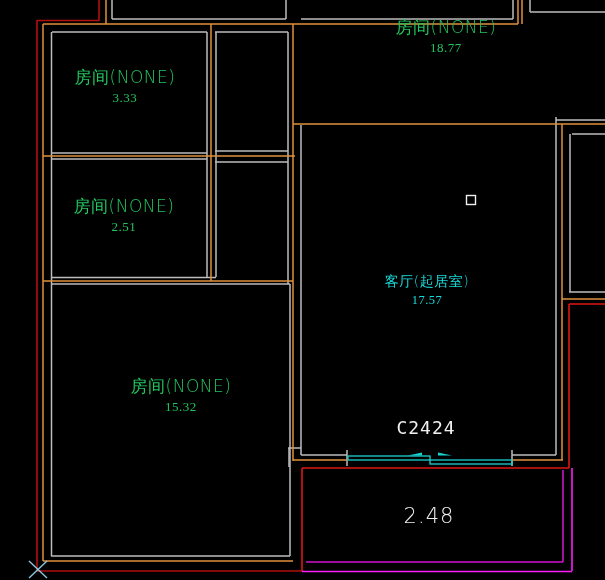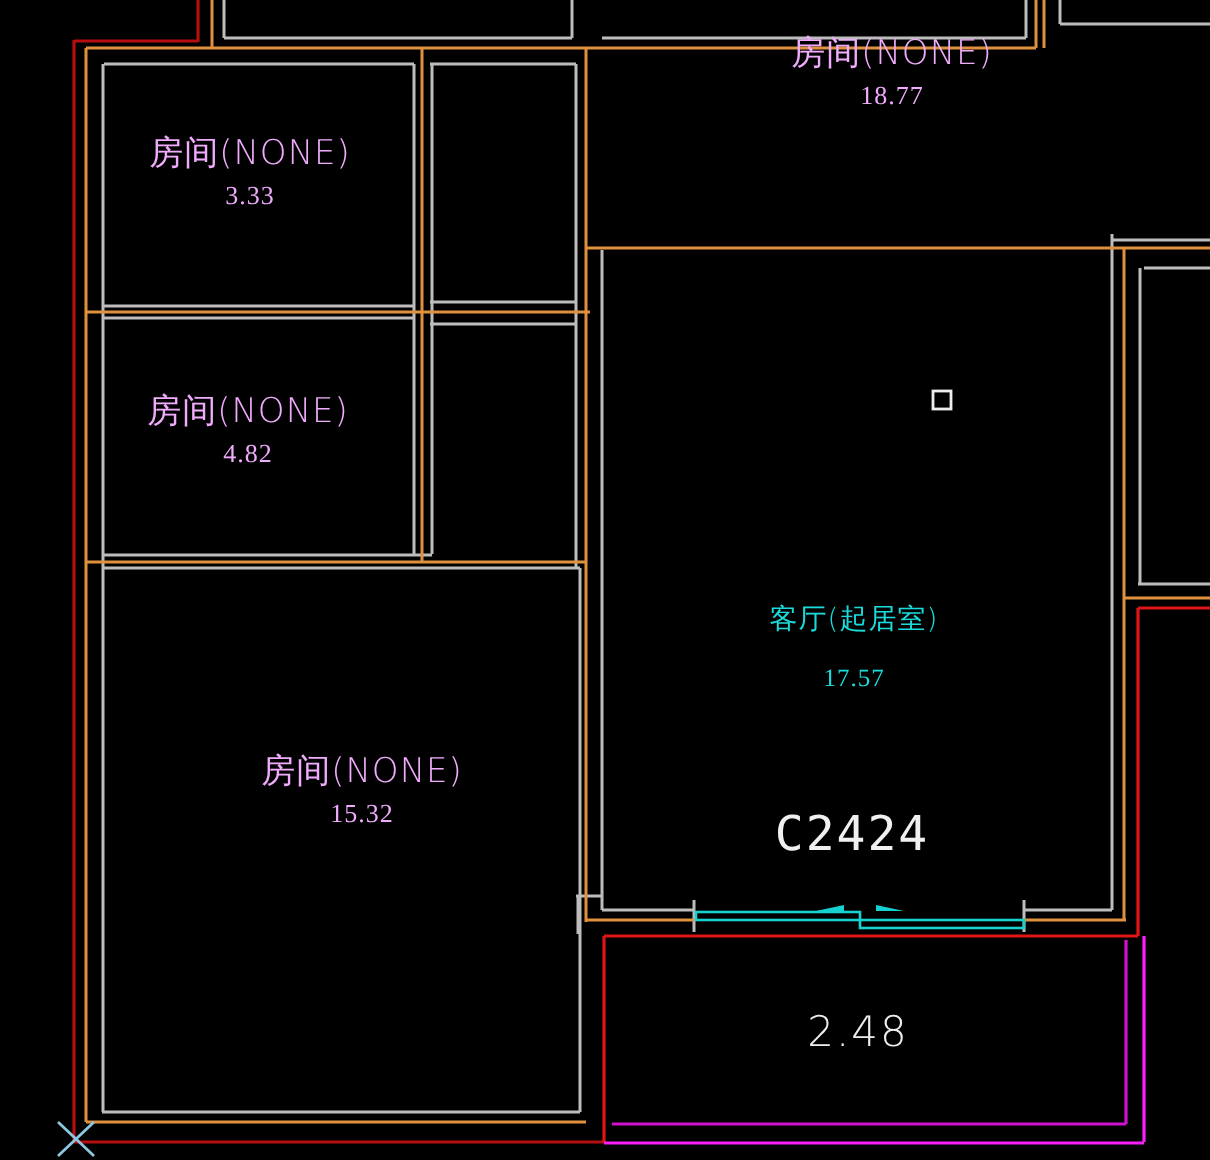--- a/index.html
+++ b/index.html
@@ -16,7 +16,7 @@
     transform:translateX(-50%);
     text-align:center;
     white-space:nowrap;
-    color:#f0abfc;
+    color:#22c55e;
     font-weight:300;
     letter-spacing:0.5px;
   }

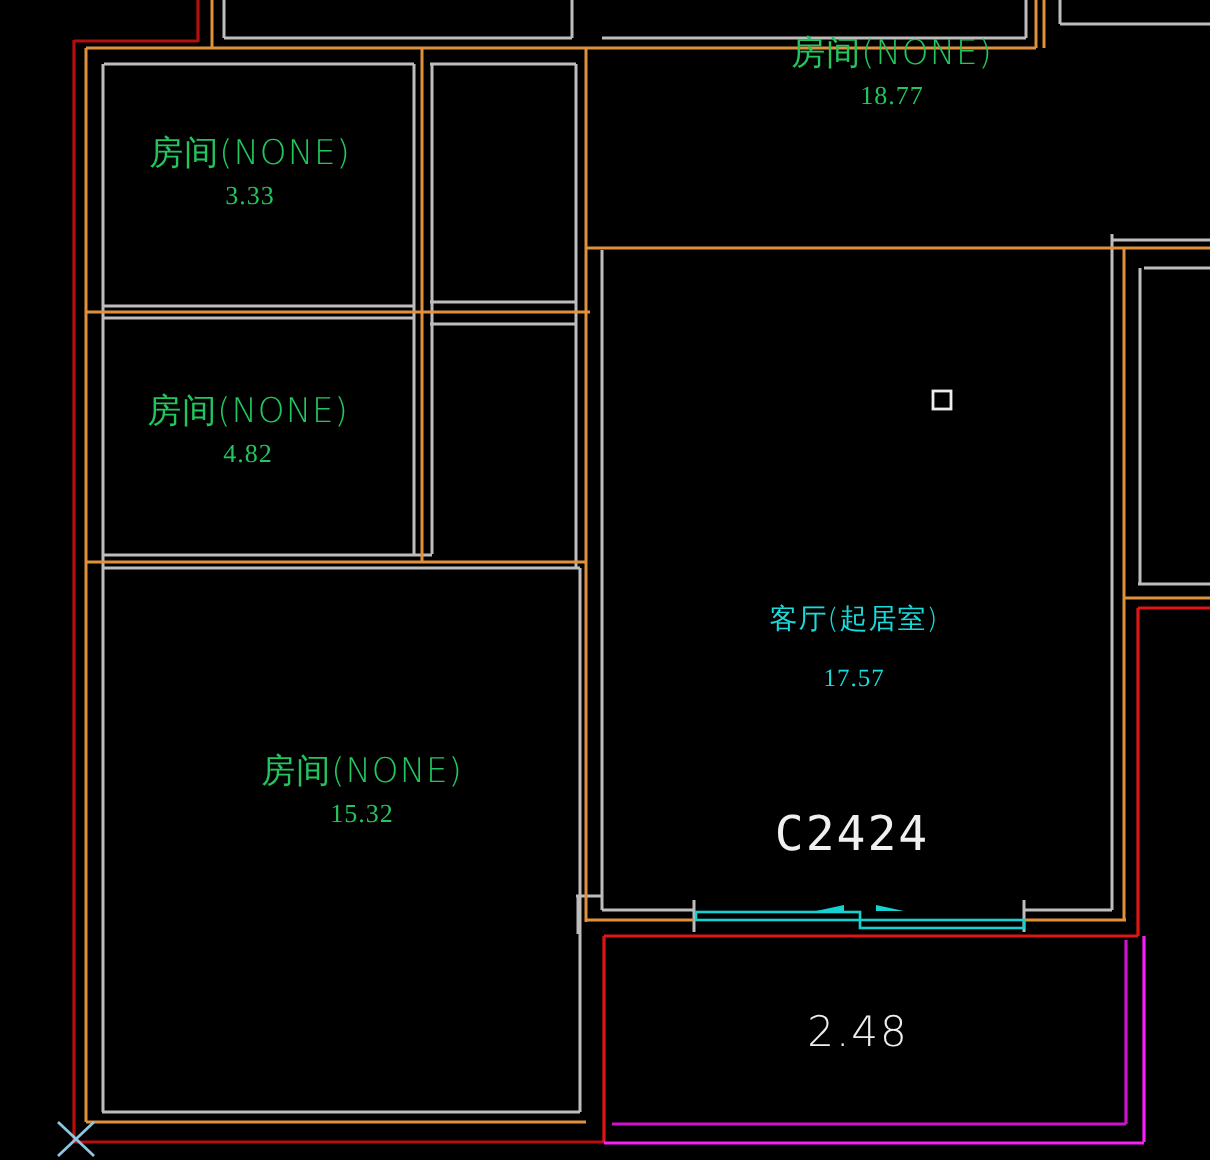--- a/index.html
+++ b/index.html
@@ -149,7 +149,7 @@
 
   <div class="lbl lbl-room-b">
     <span class="name">房间(NONE)</span>
-    <span class="val">4.82</span>
+    <span class="val">2.51</span>
   </div>
 
   <div class="lbl lbl-room-t">

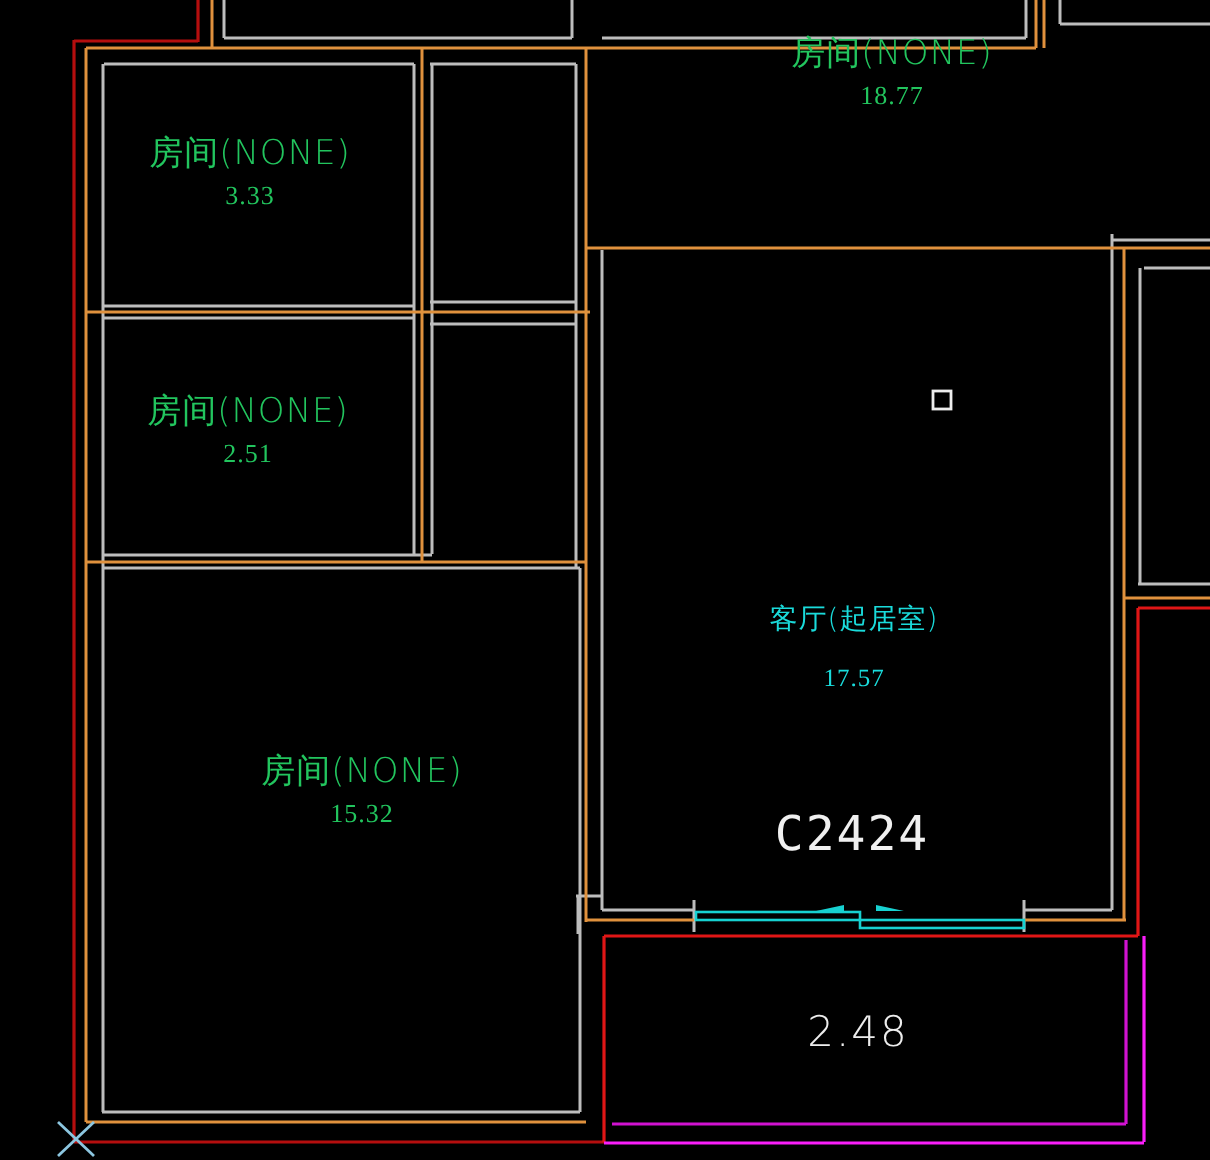--- a/index.html
+++ b/index.html
@@ -27,7 +27,7 @@
   .lbl-room-t{left:446px;top:17px;}
   .lbl-room-big{left:181px;top:376px;}
   .lbl-living{left:427px;top:273px;color:#1ADBDB;}
-  .lbl-living .name{font-size:14px;line-height:17px;margin-top:29px;}
+  .lbl-living .name{font-size:14px;line-height:17px;}
   .lbl-living .val{font-size:12.5px;margin-top:14px;}
   .lbl-window{
     position:absolute;left:426px;top:404px;

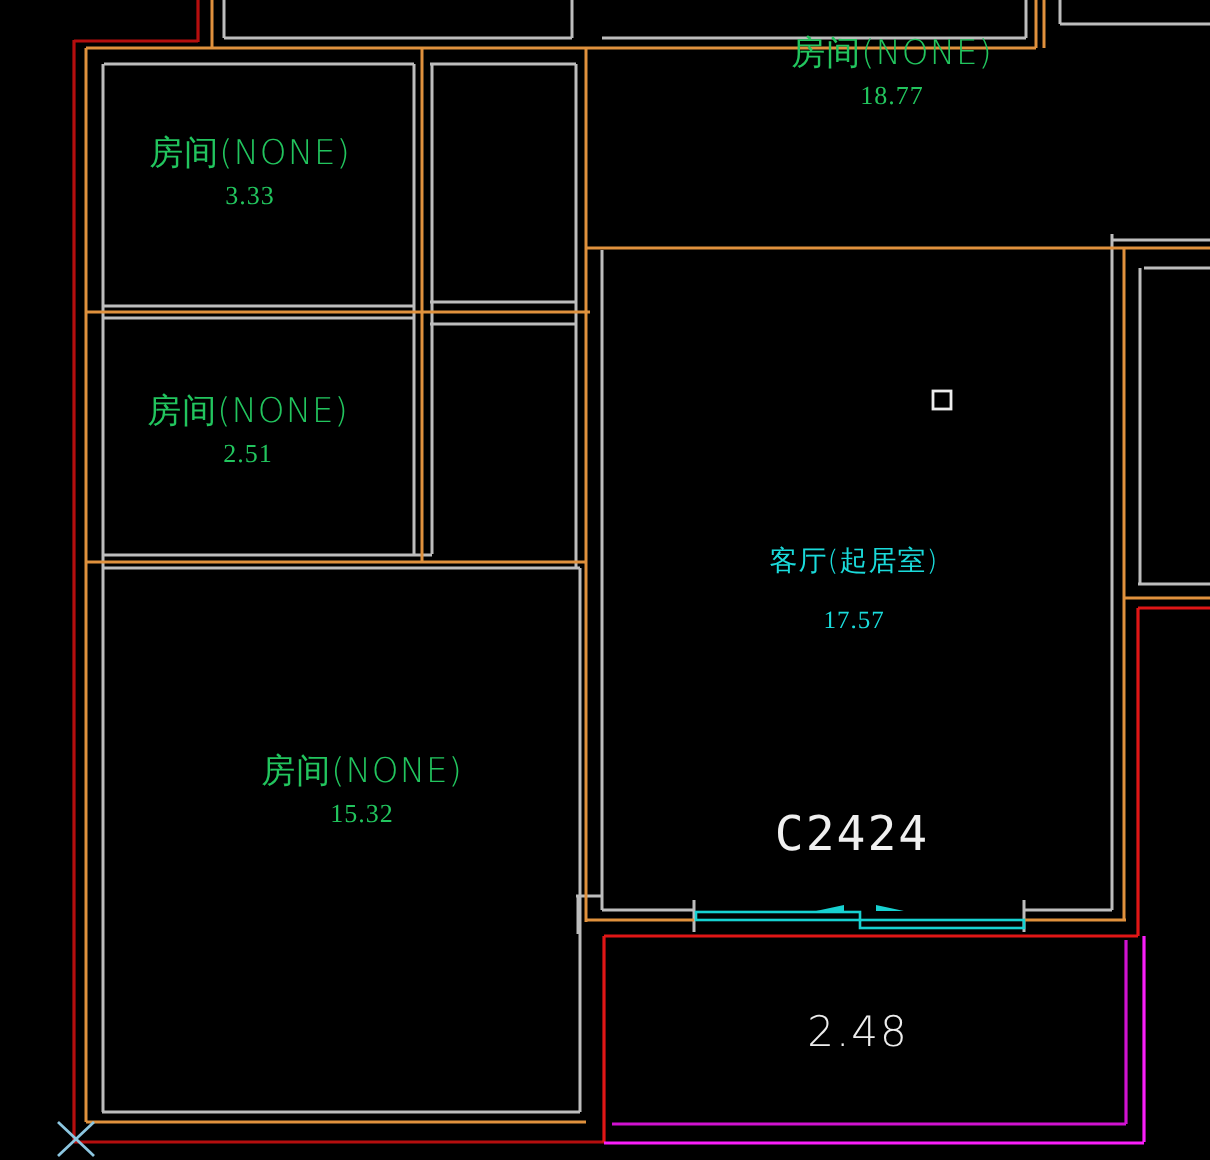--- a/index.html
+++ b/index.html
@@ -28,7 +28,7 @@
   .lbl-room-big{left:181px;top:376px;}
   .lbl-living{left:427px;top:273px;color:#1ADBDB;}
   .lbl-living .name{font-size:14px;line-height:17px;}
-  .lbl-living .val{font-size:12.5px;margin-top:14px;}
+  .lbl-living .val{font-size:12.5px;margin-top:4px;}
   .lbl-window{
     position:absolute;left:426px;top:404px;
     transform:translateX(-50%);

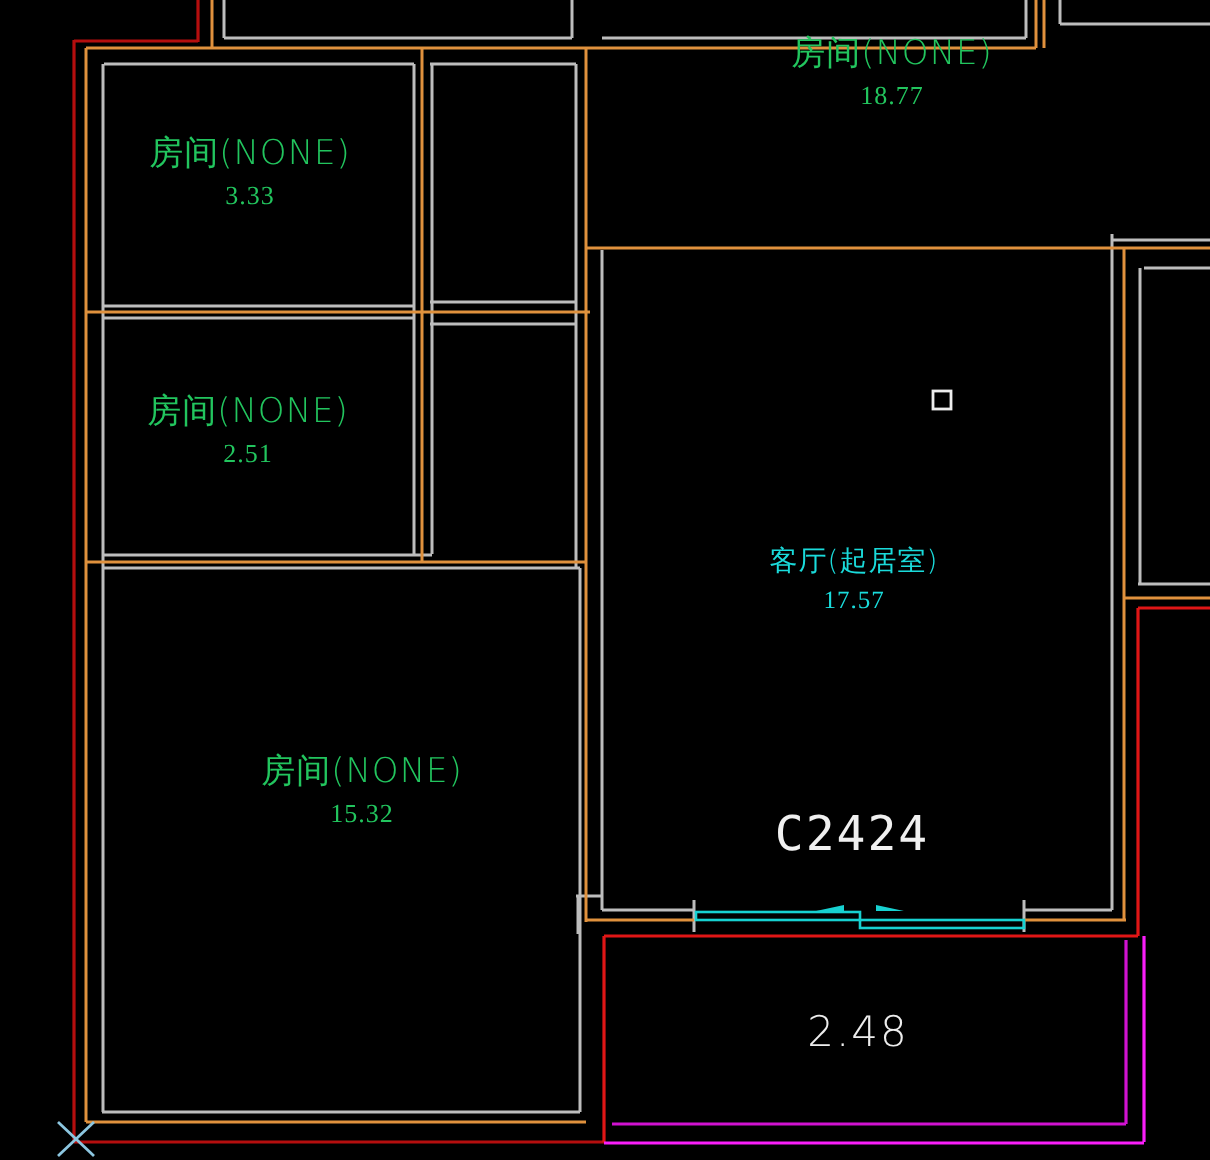--- a/index.html
+++ b/index.html
@@ -30,9 +30,9 @@
   .lbl-living .name{font-size:14px;line-height:17px;}
   .lbl-living .val{font-size:12.5px;margin-top:4px;}
   .lbl-window{
-    position:absolute;left:426px;top:404px;
+    position:absolute;left:426px;top:415px;
     transform:translateX(-50%);
-    color:#F0F0F0;font-size:24px;line-height:26px;
+    color:#F0F0F0;font-size:18px;line-height:26px;
     font-family:"DejaVu Sans Mono", monospace;
     font-weight:300;white-space:nowrap;letter-spacing:1px;
   }

